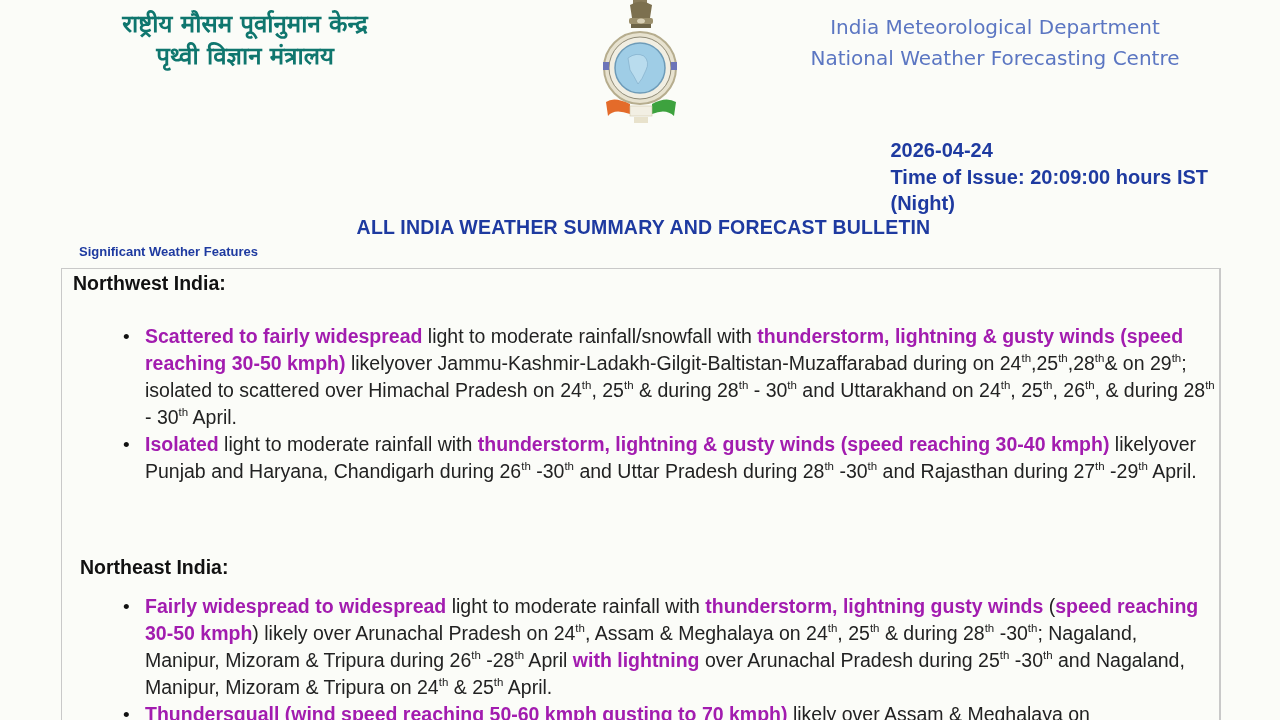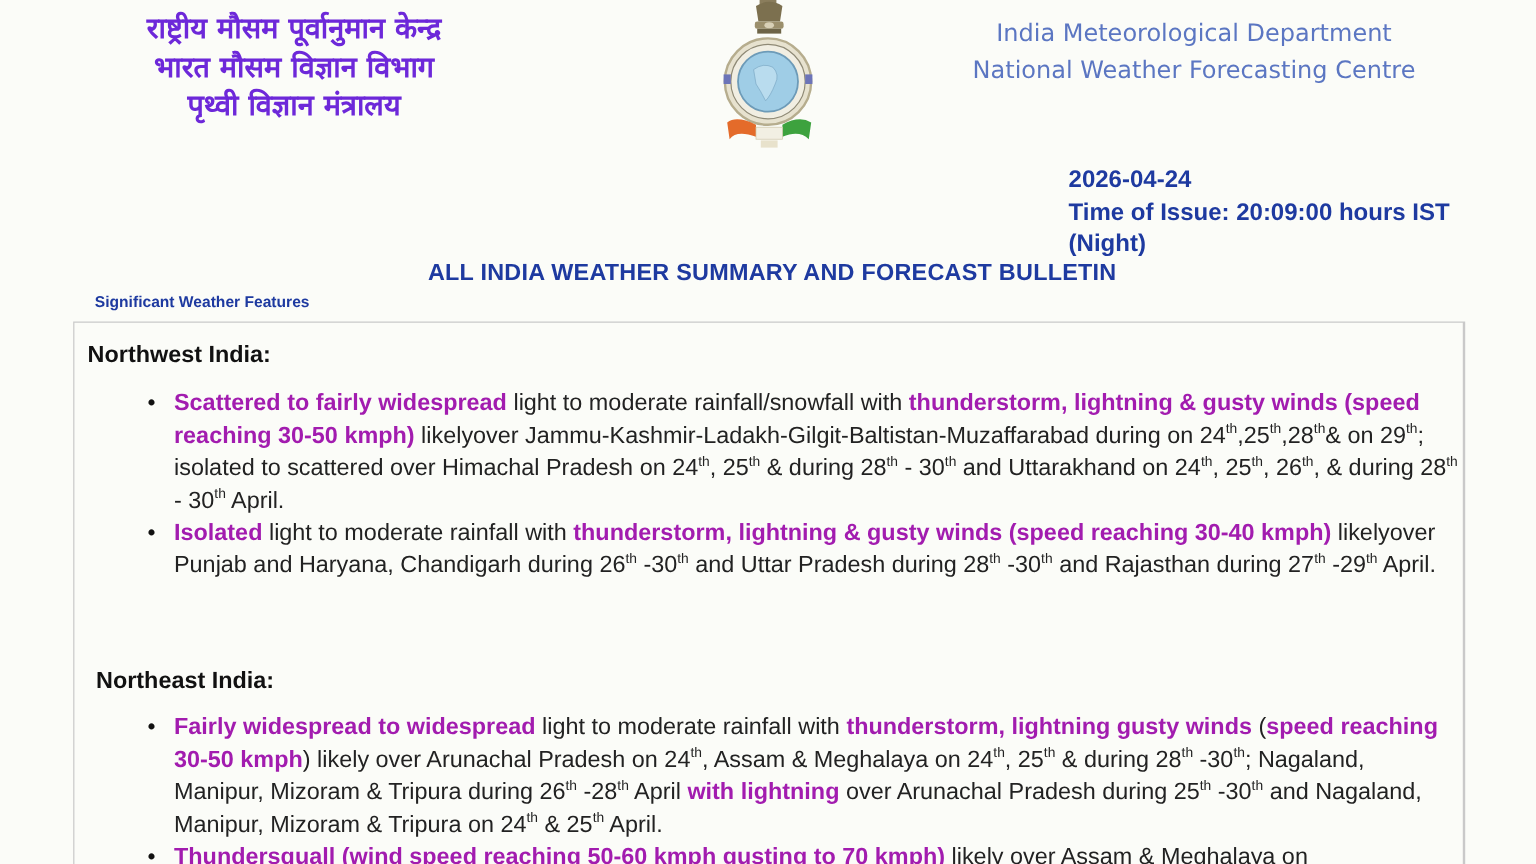--- a/index.html
+++ b/index.html
@@ -12,7 +12,7 @@
     }
     .hindi-block {
       position: absolute; left: 80px; top: 8px; width: 330px;
-      text-align: center; color: #6d28d9;
+      text-align: center; color: #0f766e;
       font-family: "DejaVu Sans", sans-serif;
       font-weight: bold; font-size: 24px; line-height: 32px;
     }

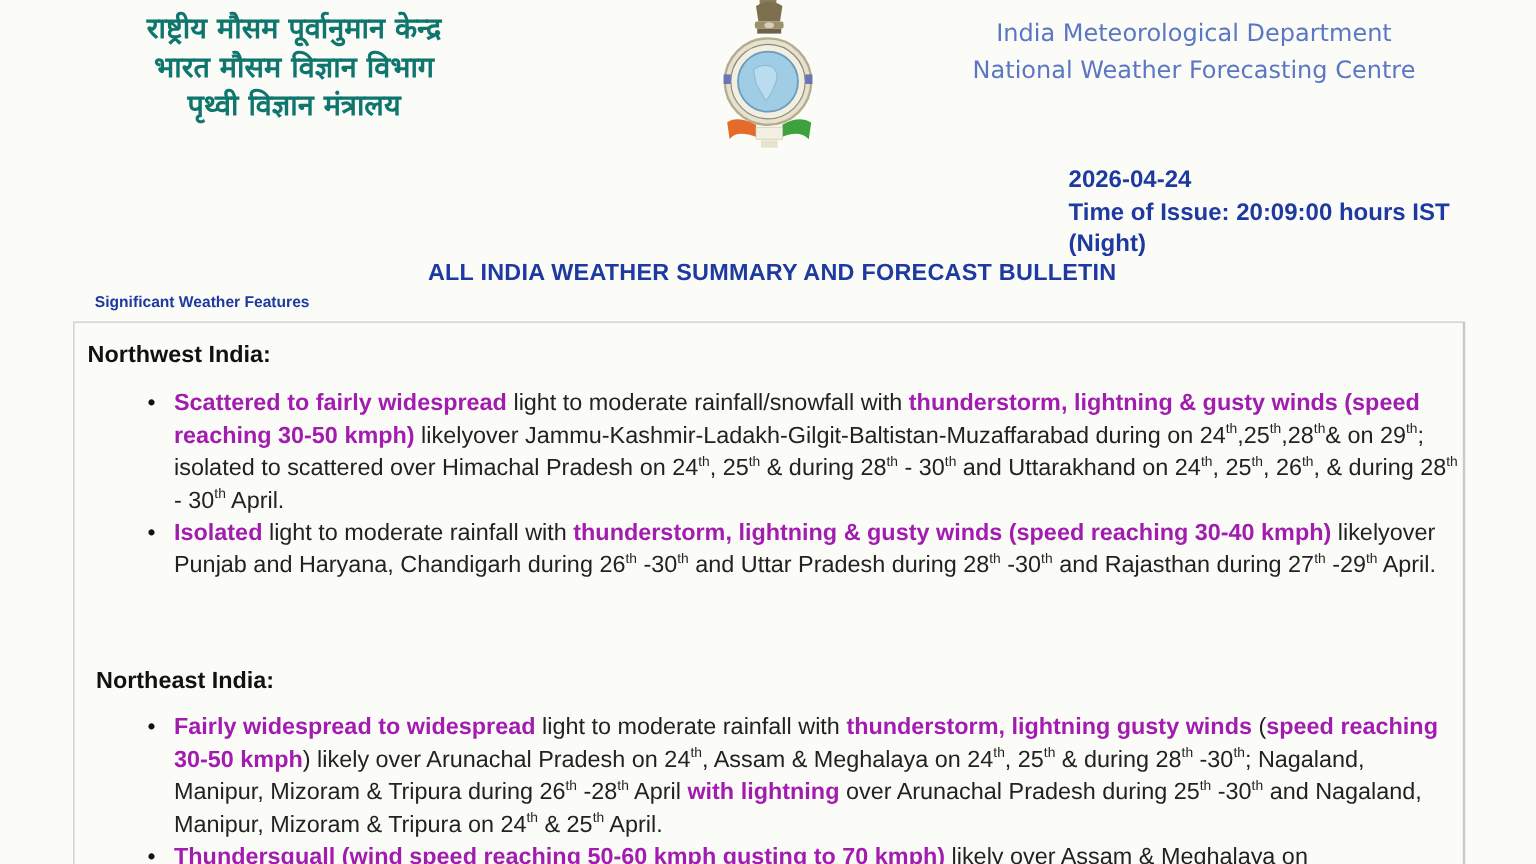--- a/index.html
+++ b/index.html
@@ -69,7 +69,6 @@
 
 <div class="hindi-block">
   <div>राष्ट्रीय मौसम पूर्वानुमान केन्द्र</div>
-  <div>भारत मौसम विज्ञान विभाग</div>
   <div>पृथ्वी विज्ञान मंत्रालय</div>
 </div>
 

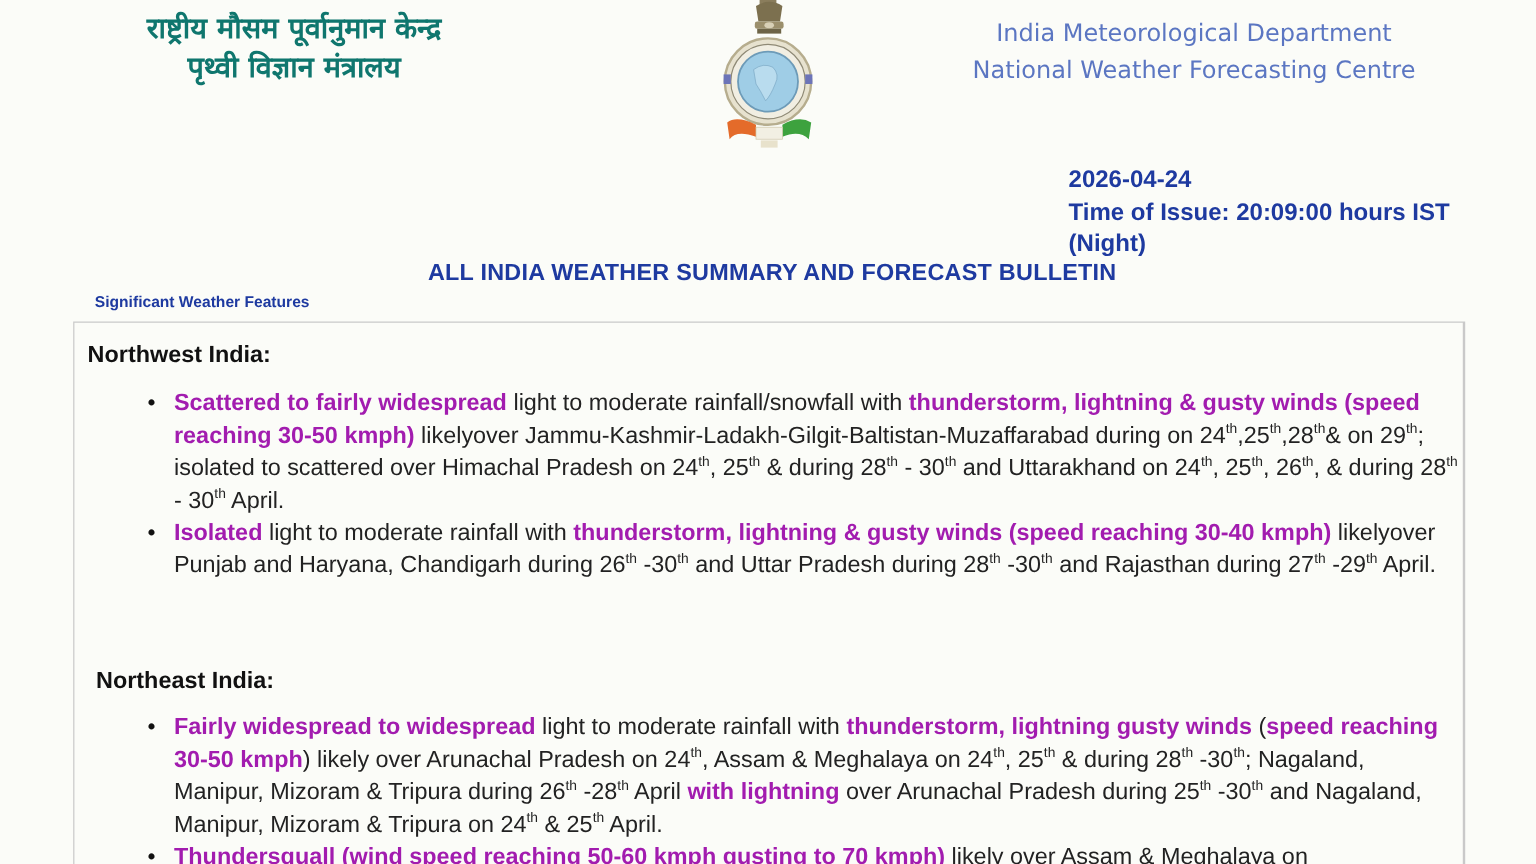--- a/index.html
+++ b/index.html
@@ -47,7 +47,7 @@
     .region {
       position: absolute; font-weight: bold; font-size: 19.5px; color: #111;
     }
-    .region.nw { left: 73px; top: 272px; margin-top: 13px; }
+    .region.nw { left: 73px; top: 272px; }
     .region.ne { left: 80px; top: 556px; }
     ul.bullets {
       position: absolute; margin: 0; padding: 0; list-style: none;

